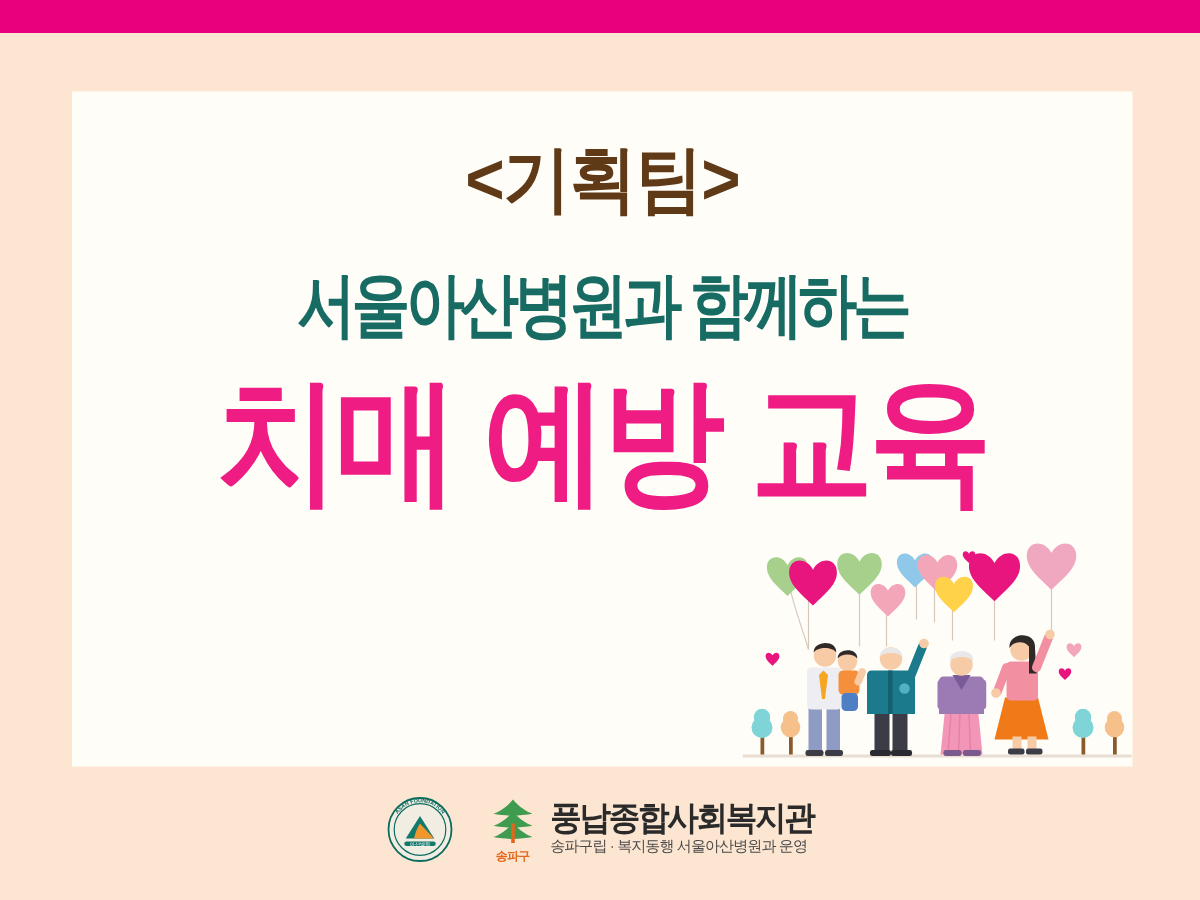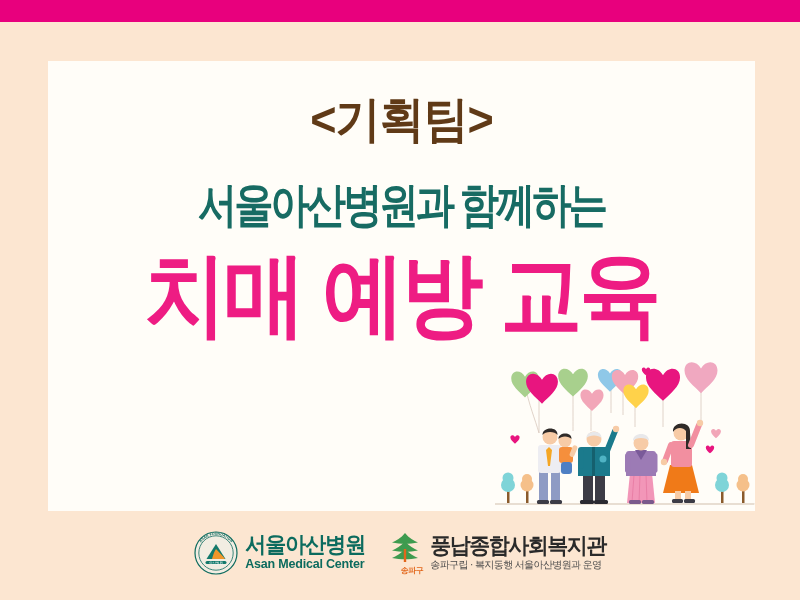--- a/index.html
+++ b/index.html
@@ -326,10 +326,6 @@
       </text>
       <path id="ringpath" d="M3.8,22 A18.2,18.2 0 0 1 40.2,22" fill="none"></path>
     </svg>
-    <div class="logo-text">
-      <div class="asan-kr">서울아산병원</div>
-      <div class="asan-en">Asan Medical Center</div>
-    </div>
   </div>
 
   <div class="logo">

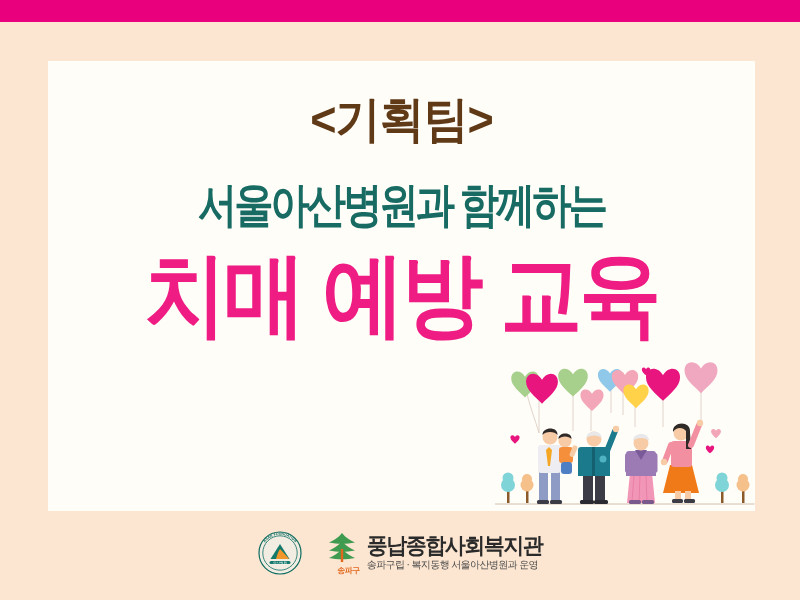--- a/index.html
+++ b/index.html
@@ -119,7 +119,7 @@
     color:#E2661B; text-align:center;
     margin-top:1px; letter-spacing:-0.5px;
   }
-  .tree-wrap { display:flex; flex-direction:column; align-items:flex-end; flex:none; }
+  .tree-wrap { display:flex; flex-direction:column; align-items:center; flex:none; }
 </style>
 </head>
 <body>

